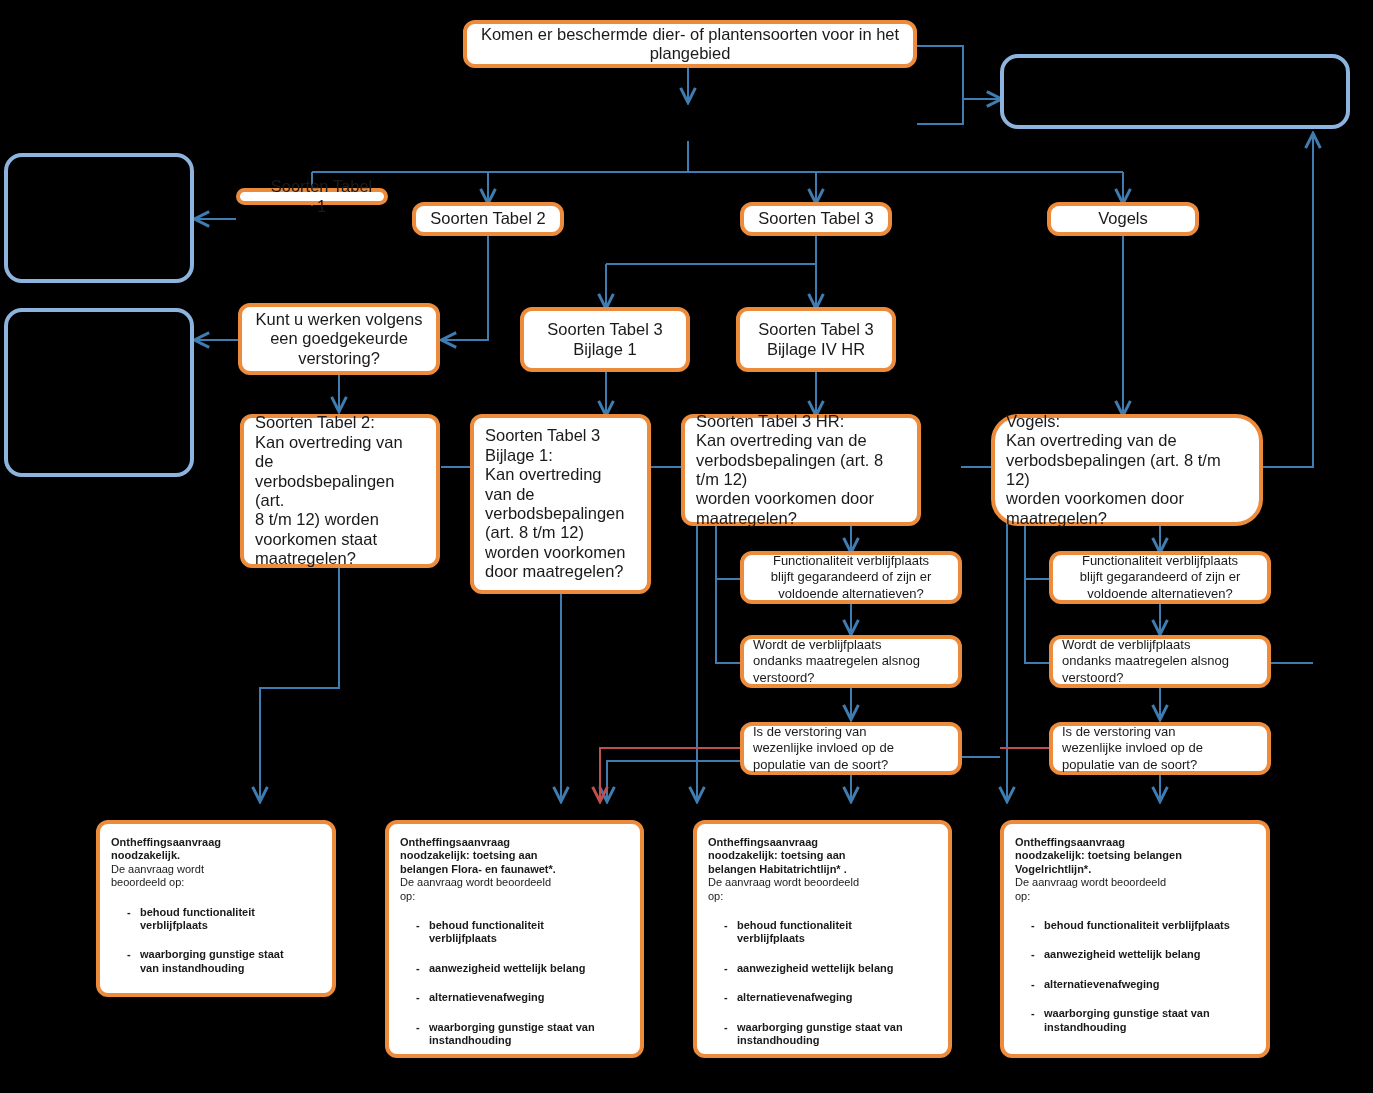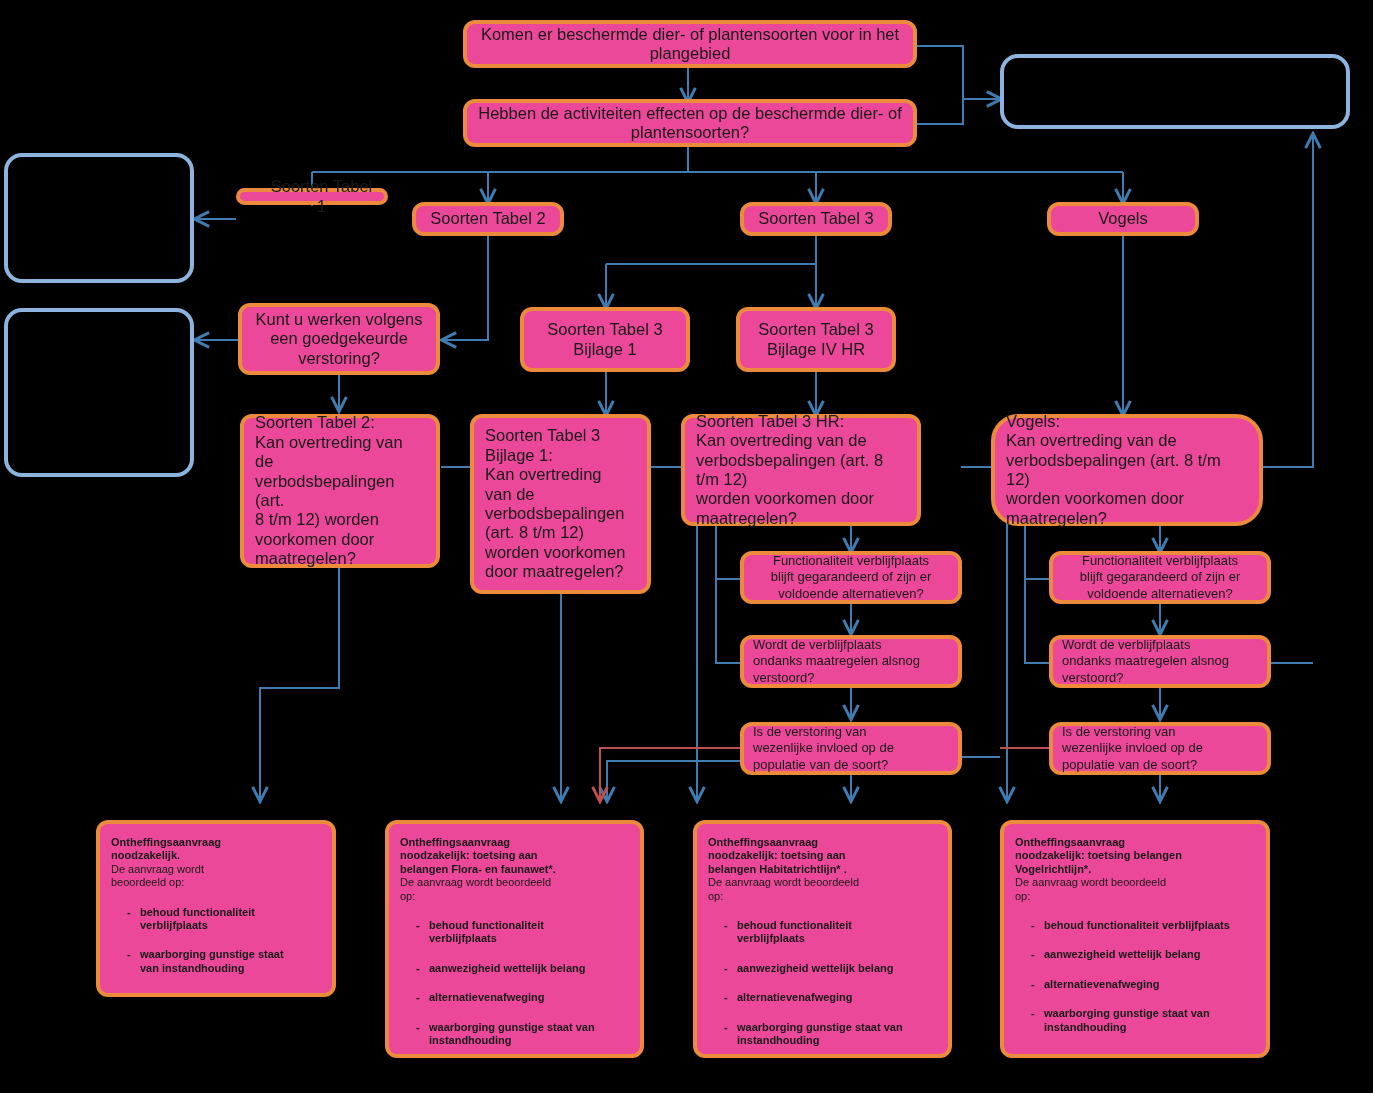--- a/index.html
+++ b/index.html
@@ -24,7 +24,7 @@
   .node{
     position:absolute;
     box-sizing:border-box;
-    background:#ec4899;
+    background:#ffffff;
     border:4px solid #ED8B3C;
     border-radius:12px;
     color:#1a1a1a;

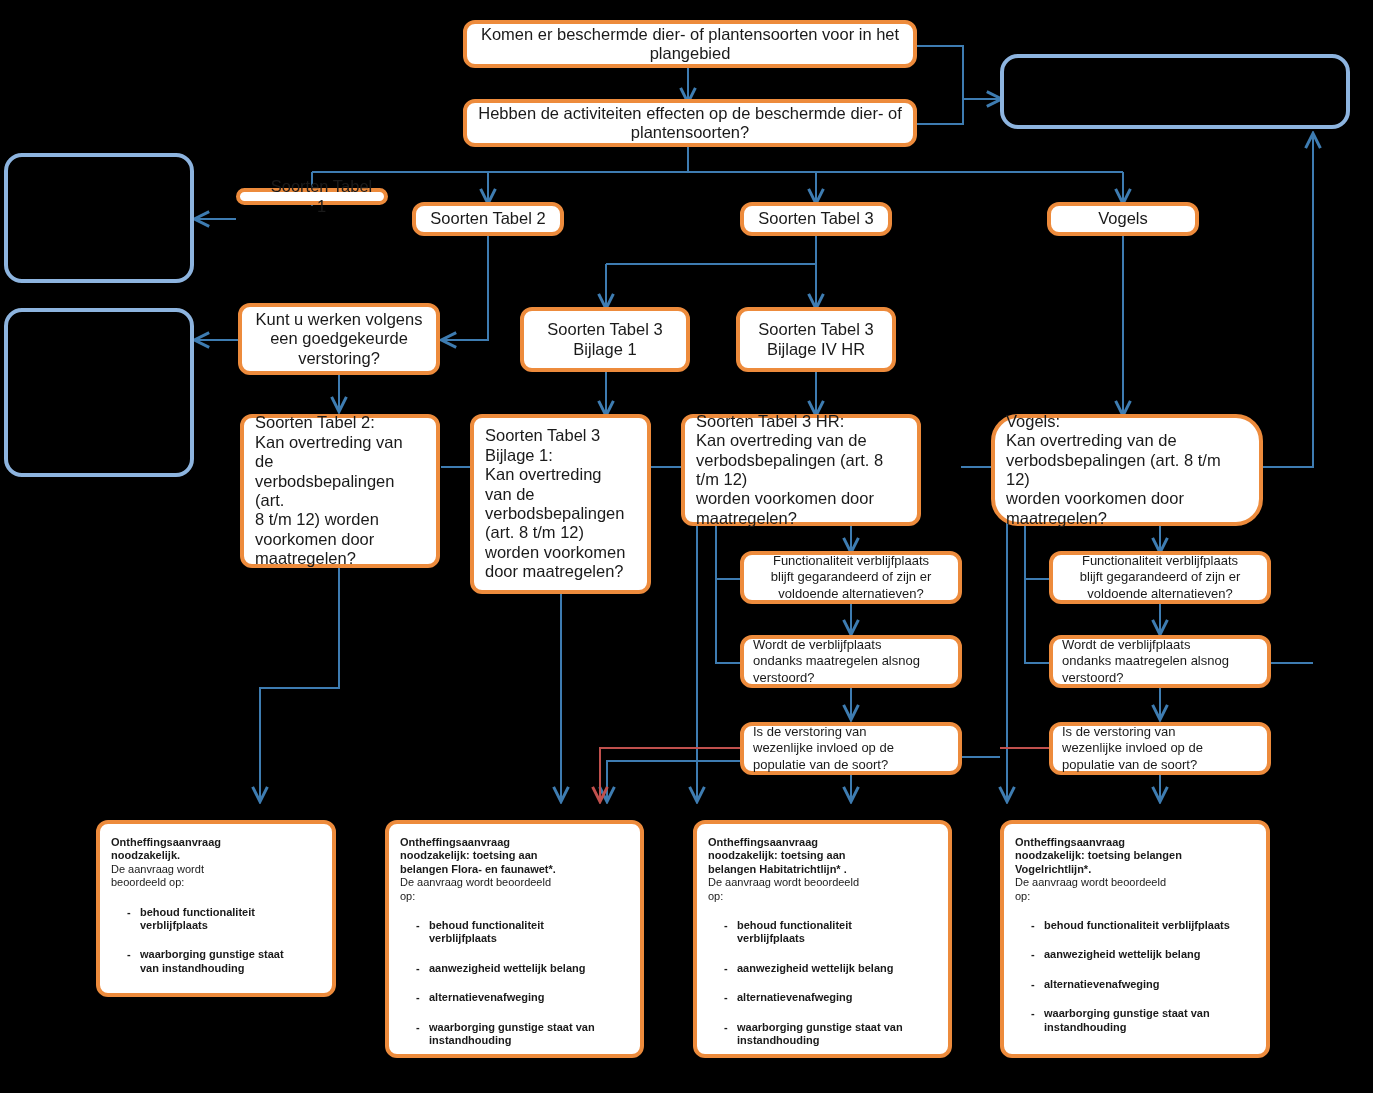--- a/index.html
+++ b/index.html
@@ -162,10 +162,6 @@
     <span class="t">plangebied</span>
   </div>
 
-  <div class="node center pad s16" style="left:463px; top:99px; width:454px; height:48px;">
-    <span class="t">Hebben de activiteiten effecten op de beschermde dier- of</span>
-    <span class="t">plantensoorten?</span>
-  </div>
 
   <div class="node center pad s16" style="left:236px; top:188px; width:152px; height:17px;padding-left:28px;">
     <span class="t">Soorten Tabel 1</span>

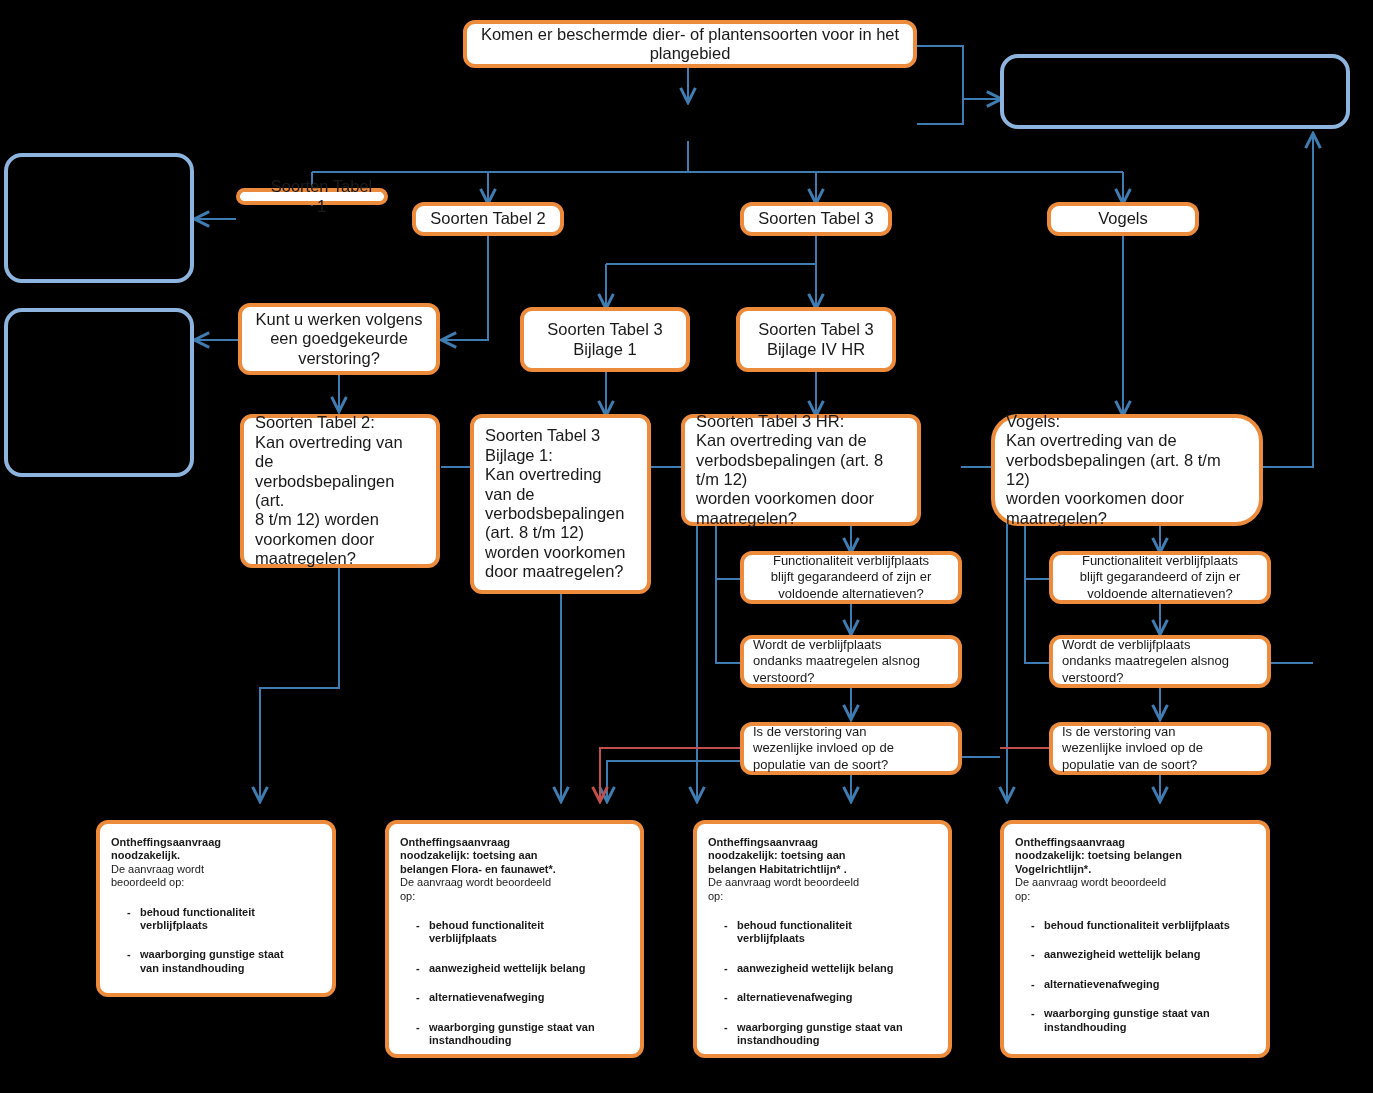--- a/index.html
+++ b/index.html
@@ -200,7 +200,7 @@
     <span class="t">Kan overtreding  van de</span>
     <span class="t">verbodsbepalingen (art.</span>
     <span class="t">8 t/m 12) worden</span>
-    <span class="t">voorkomen door</span>
+    <span class="t">voorkomen staat</span>
     <span class="t">maatregelen?</span>
   </div>
 

